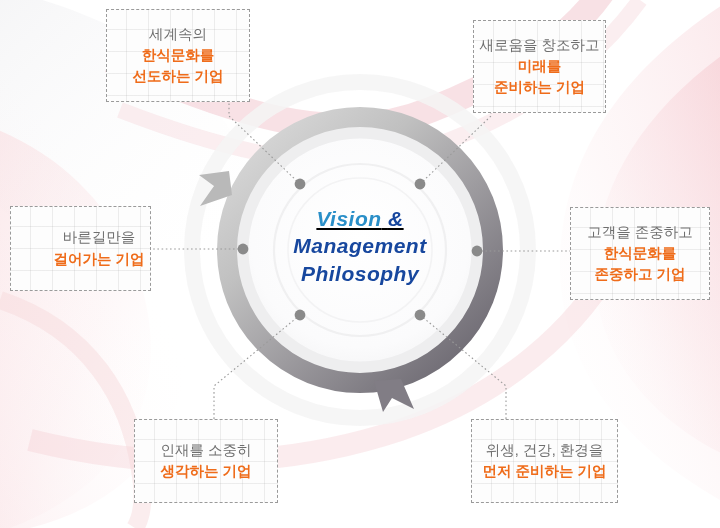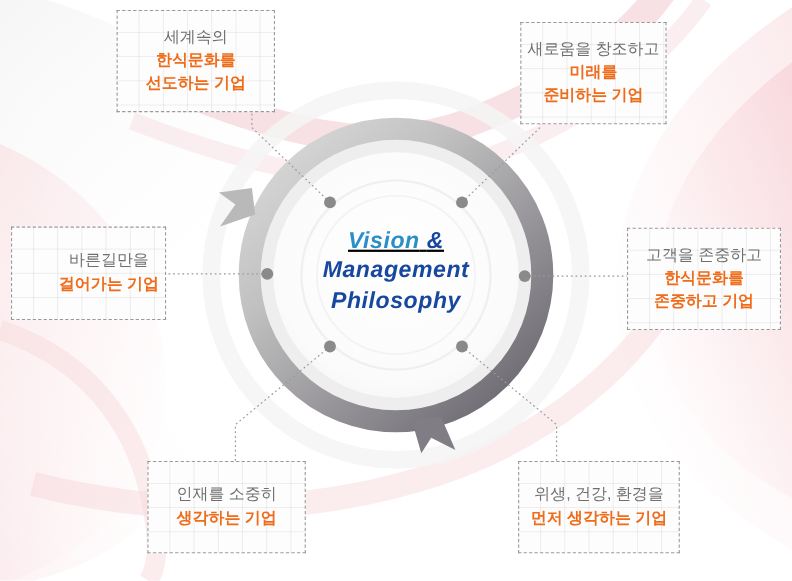--- a/index.html
+++ b/index.html
@@ -197,7 +197,7 @@
 
   <div class="box" id="box-br">
     <span class="ln g">위생, 건강, 환경을</span>
-    <span class="ln o">먼저 생각하는 기업</span>
+    <span class="ln o">먼저 준비하는 기업</span>
   </div>
 
 </div>

